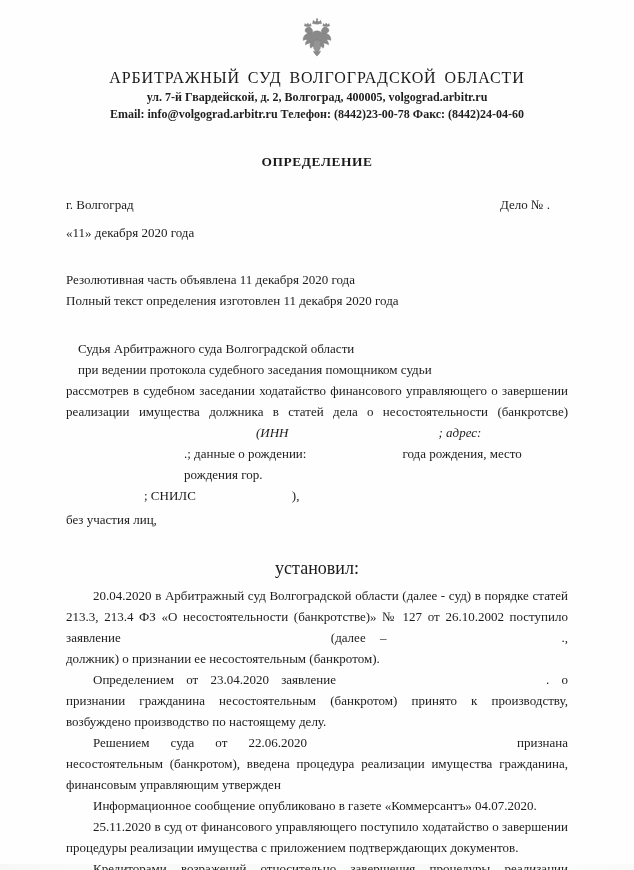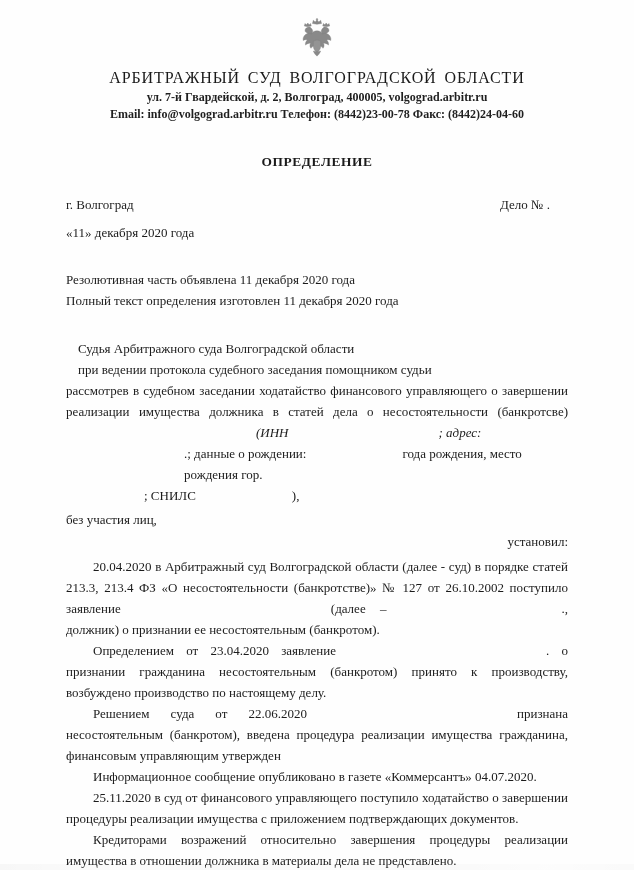--- a/index.html
+++ b/index.html
@@ -123,9 +123,9 @@
 
   
   .ustanovil {
-    margin-top: 4px;
-    text-align: right;
-    font-size: 13px;
+    margin-top: 28px;
+    text-align: center;
+    font-size: 18px;
   }
 
   

